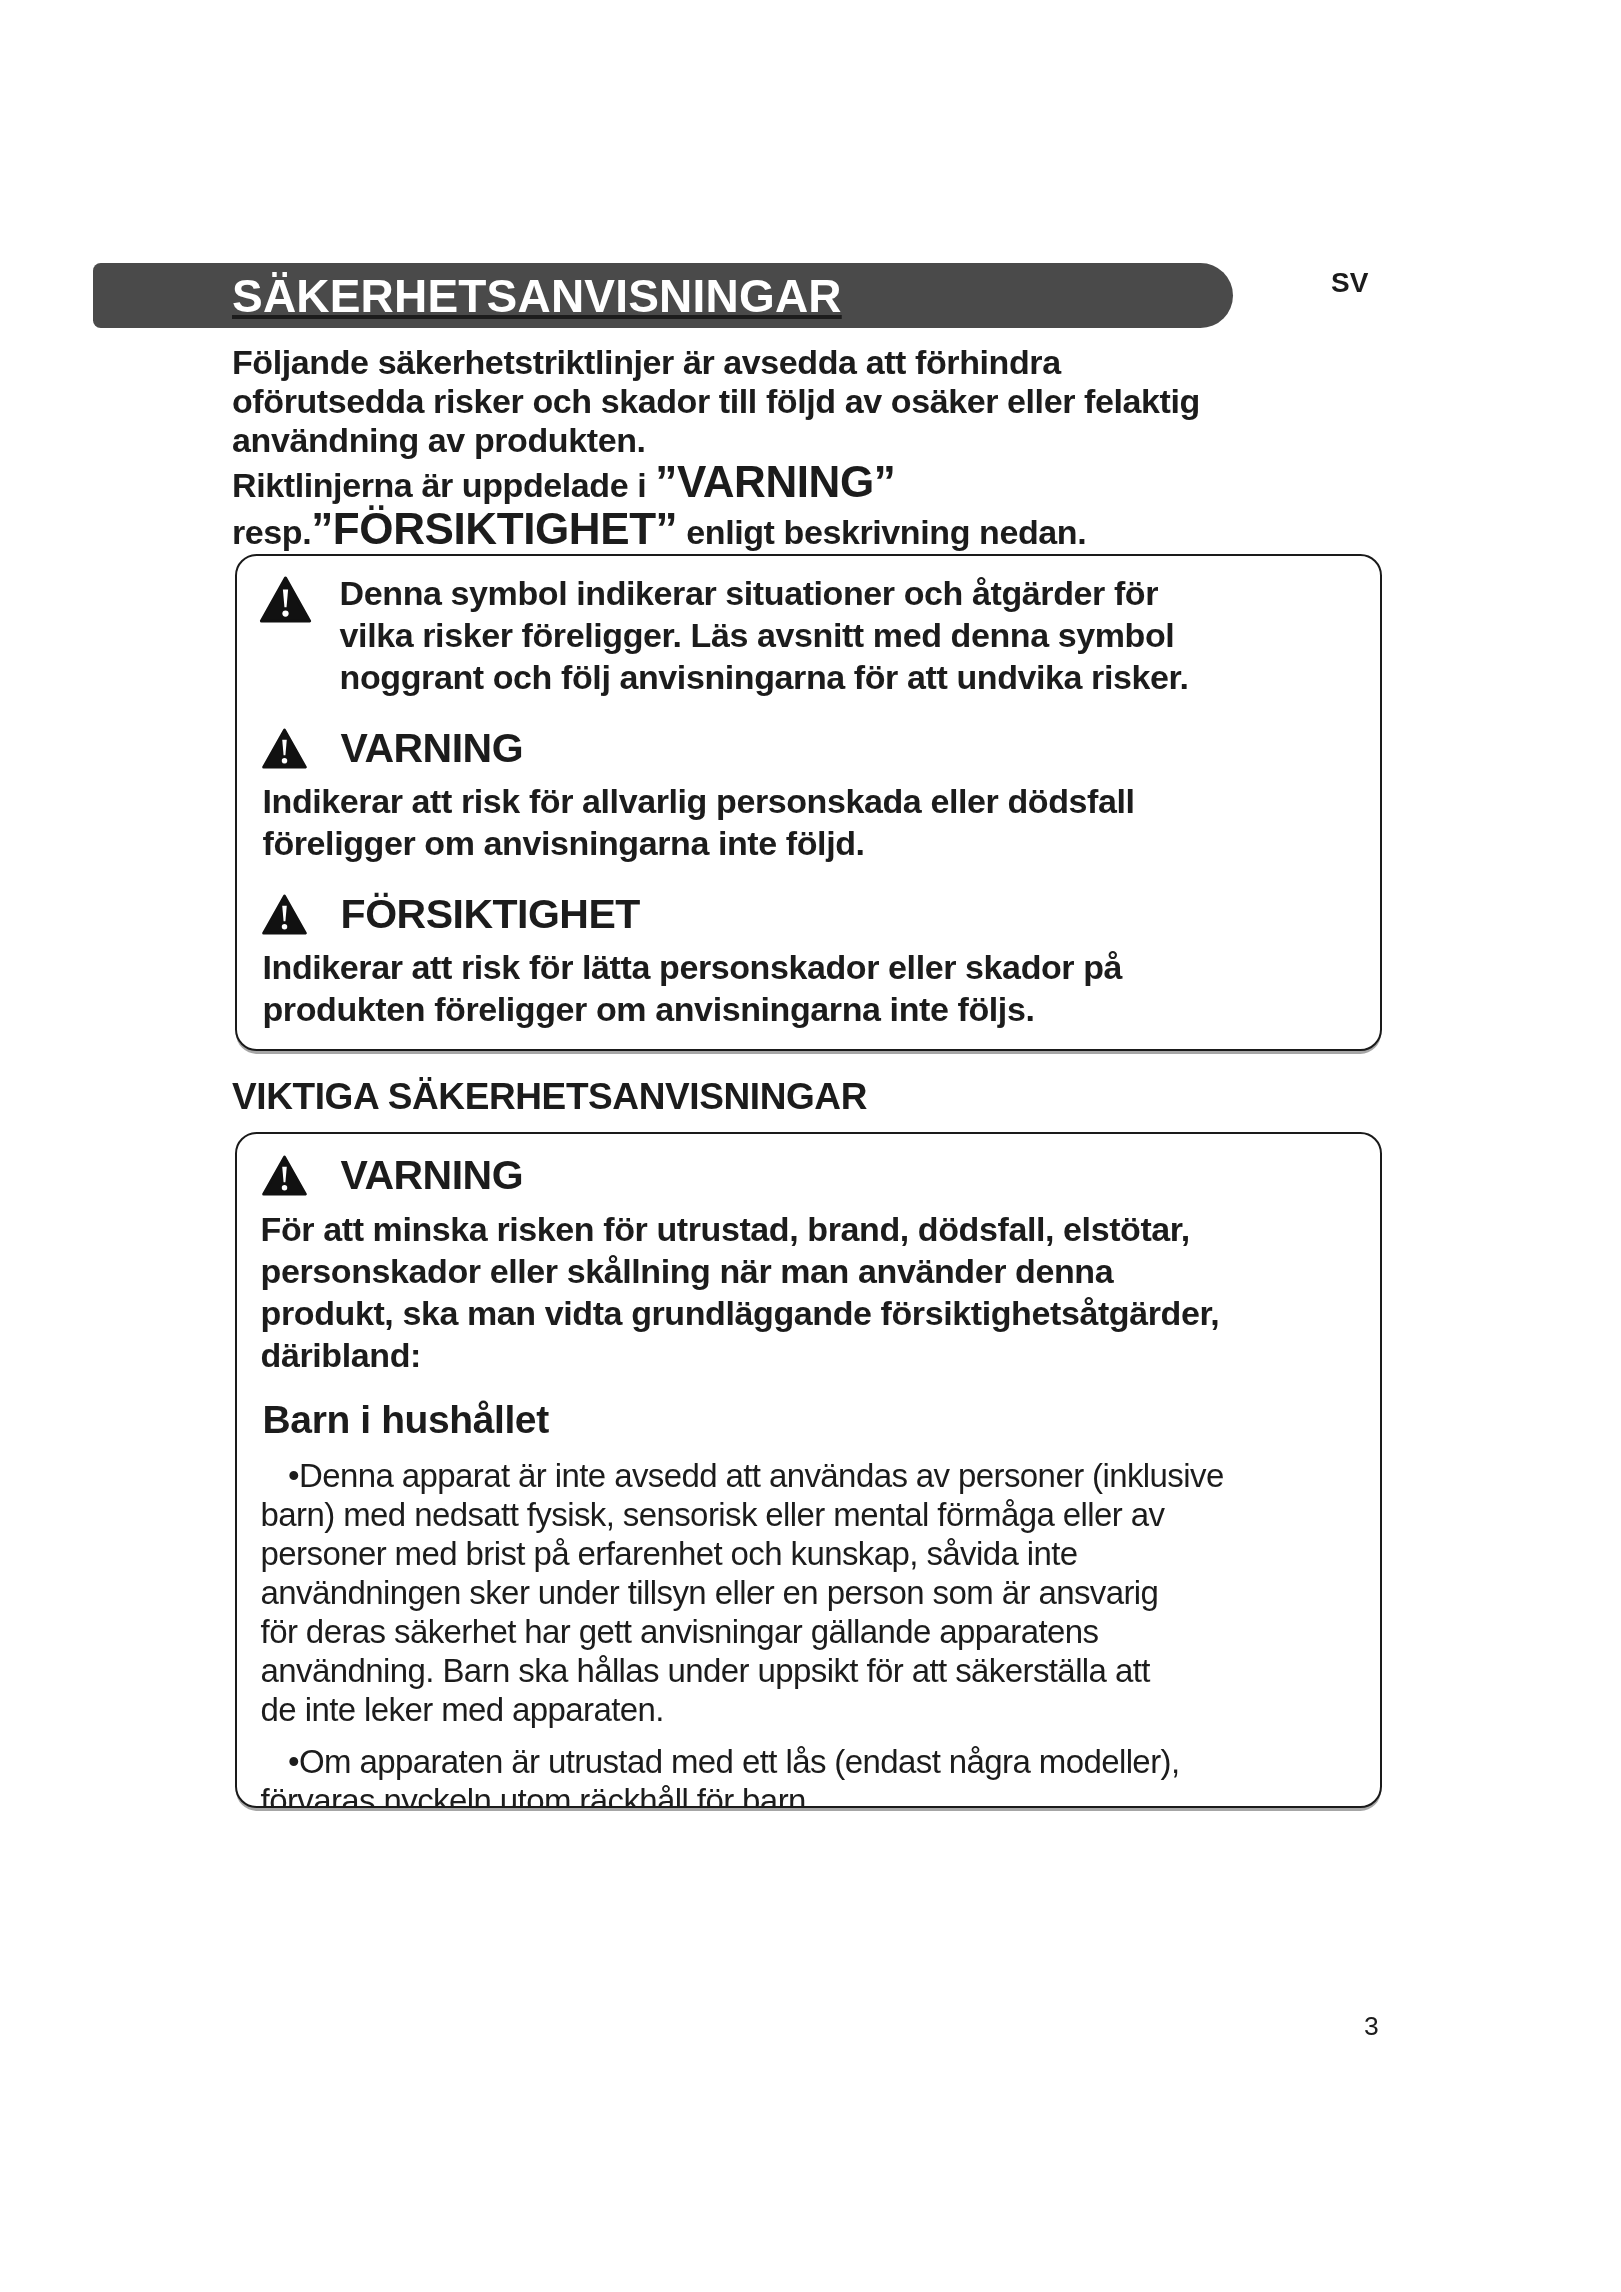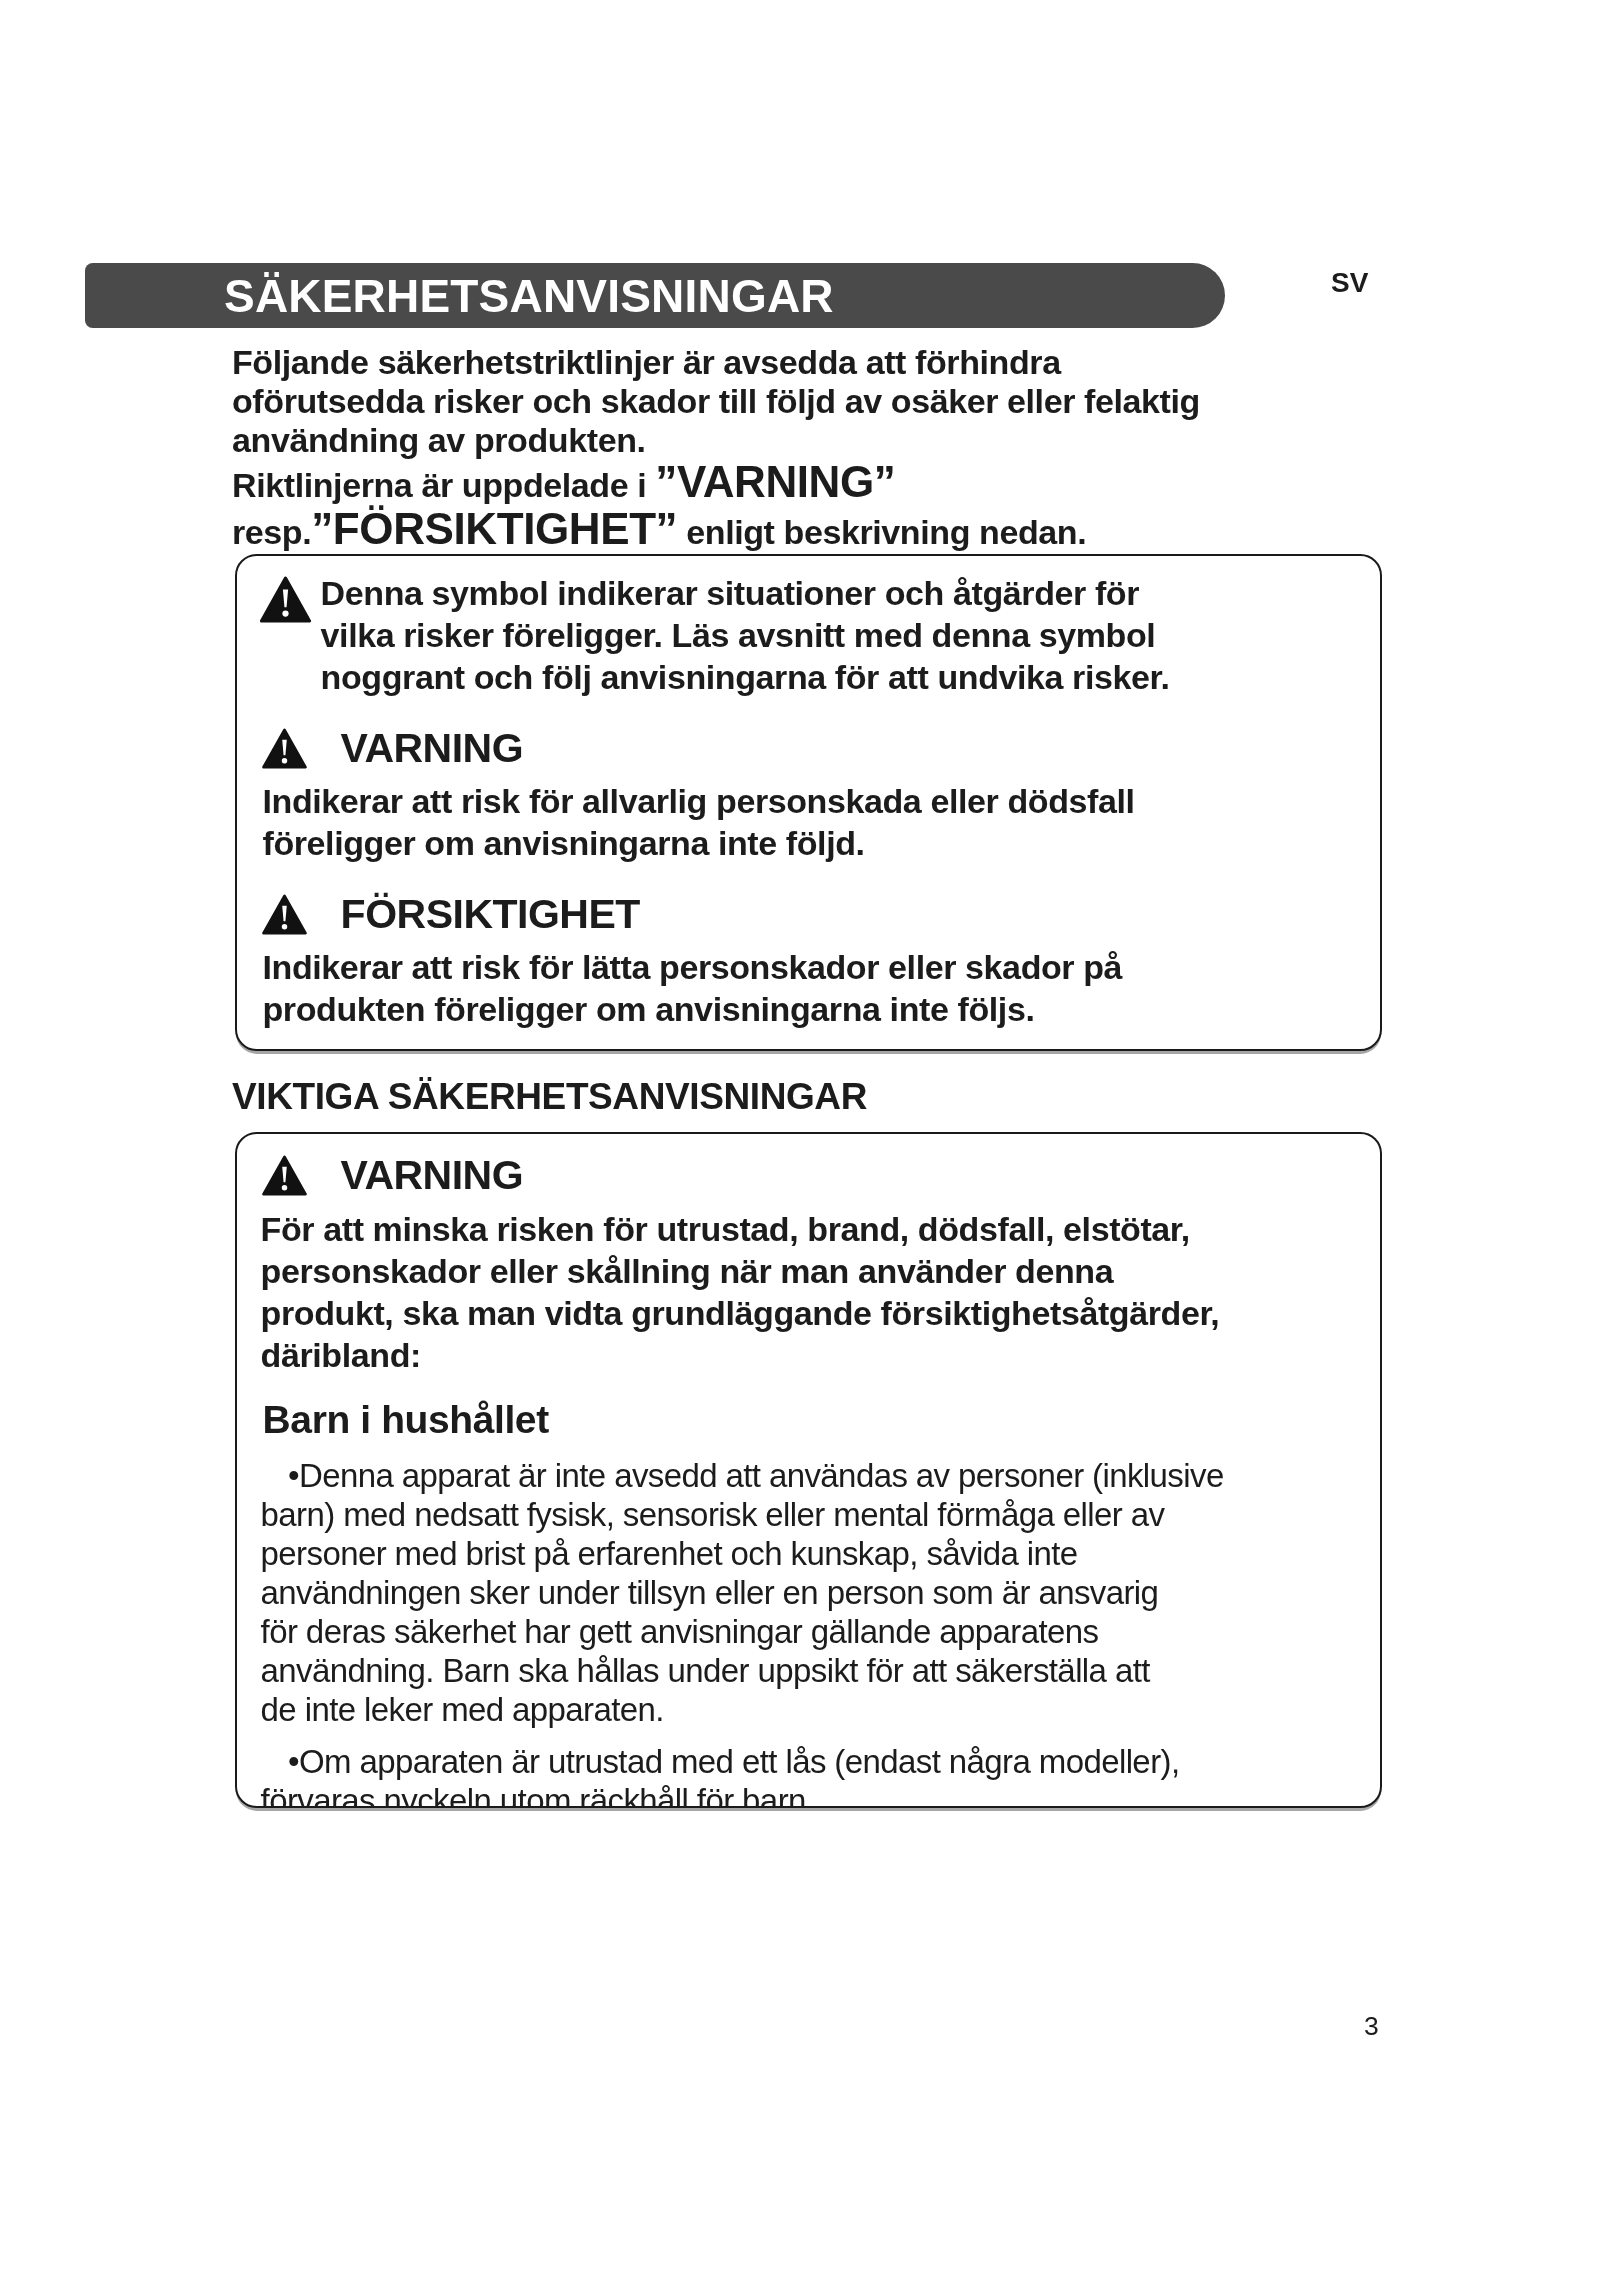--- a/index.html
+++ b/index.html
@@ -15,12 +15,13 @@
   }
   
   .banner {
-    position:absolute; left:85px; top:263px;
+    position:absolute; left:93px; top:263px;
     width:1140px; height:65px;
     background:#4a4a4a;
     border-radius:7.8px 33px 33px 7.8px;
     display:flex; align-items:center;
     padding-left:139px;
+    text-decoration:underline;
   }
   .banner-title {
     font-size:46px; font-weight:bold; color:#ffffff;

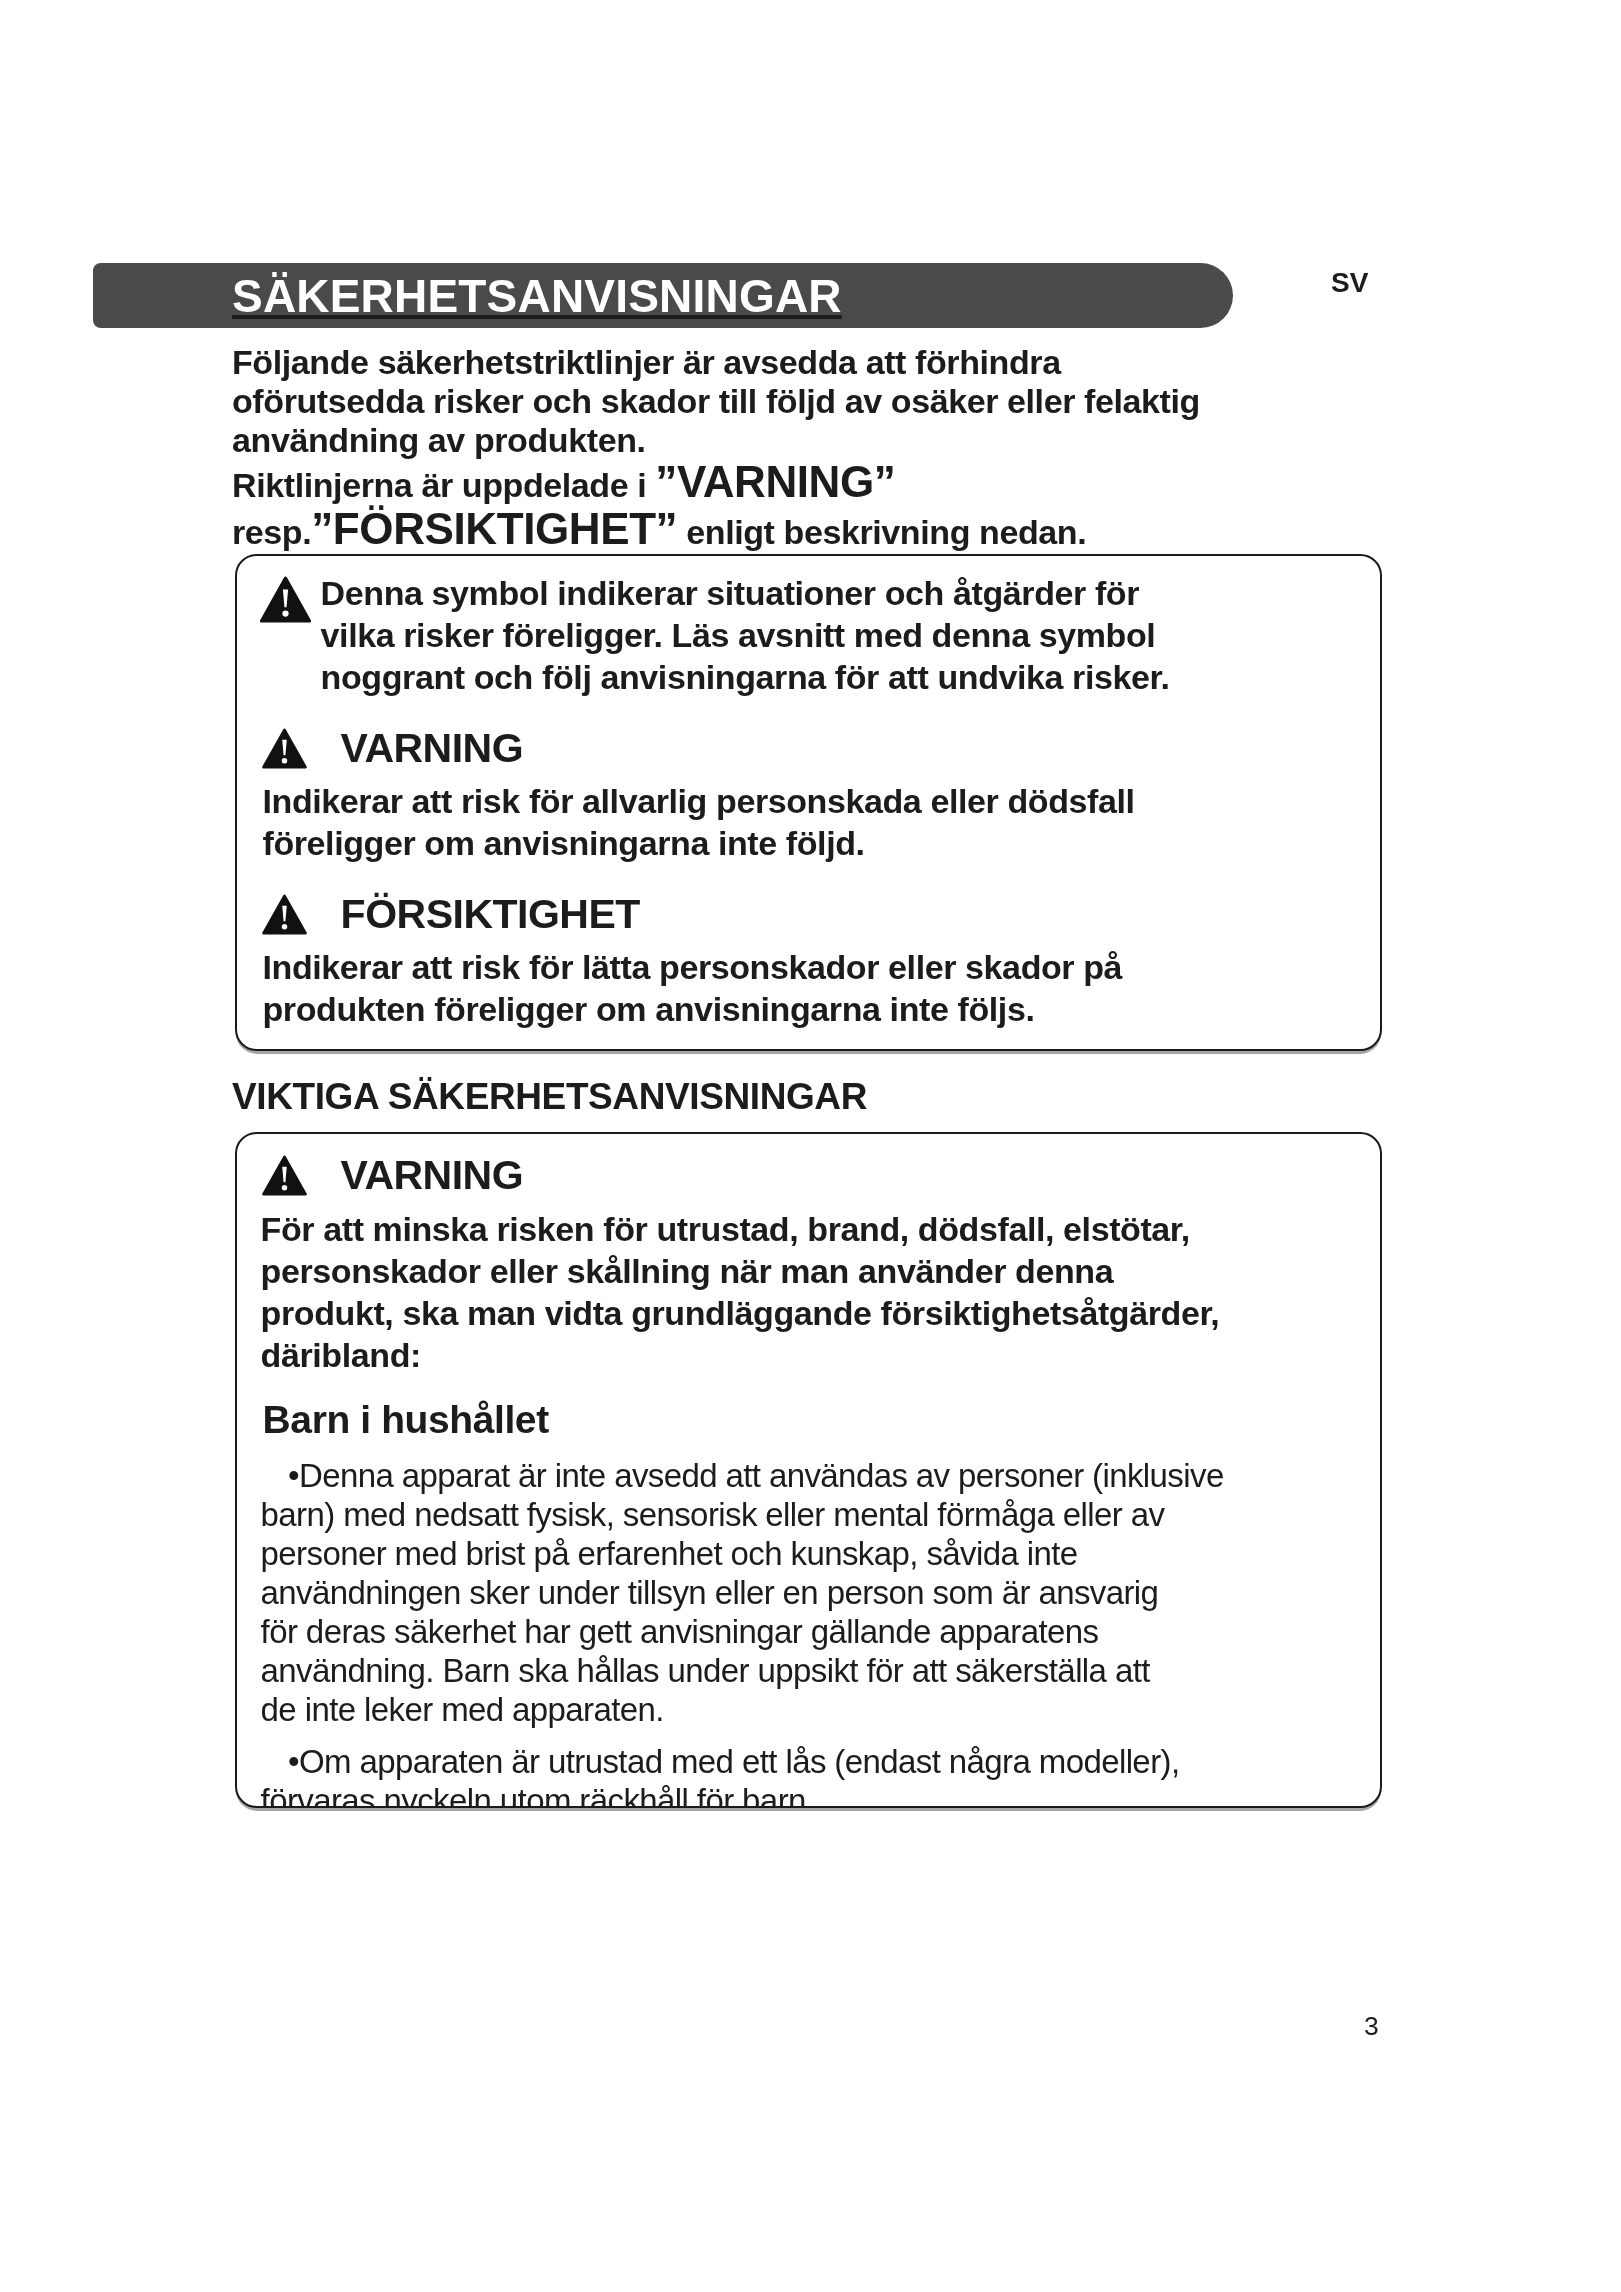--- a/index.html
+++ b/index.html
@@ -50,7 +50,7 @@
   }
   .box-symbols { top:554px; height:497px; }
   .box-warning { top:1132px; height:676px; }
-  .note-row { display:flex; gap:9px; }
+  .note-row { display:flex; gap:28px; }
   .note-row .tri { flex:0 0 auto; margin-top:3.9px; }
   .body-lines {
     font-size:34px; font-weight:bold; line-height:42px; white-space:nowrap;

